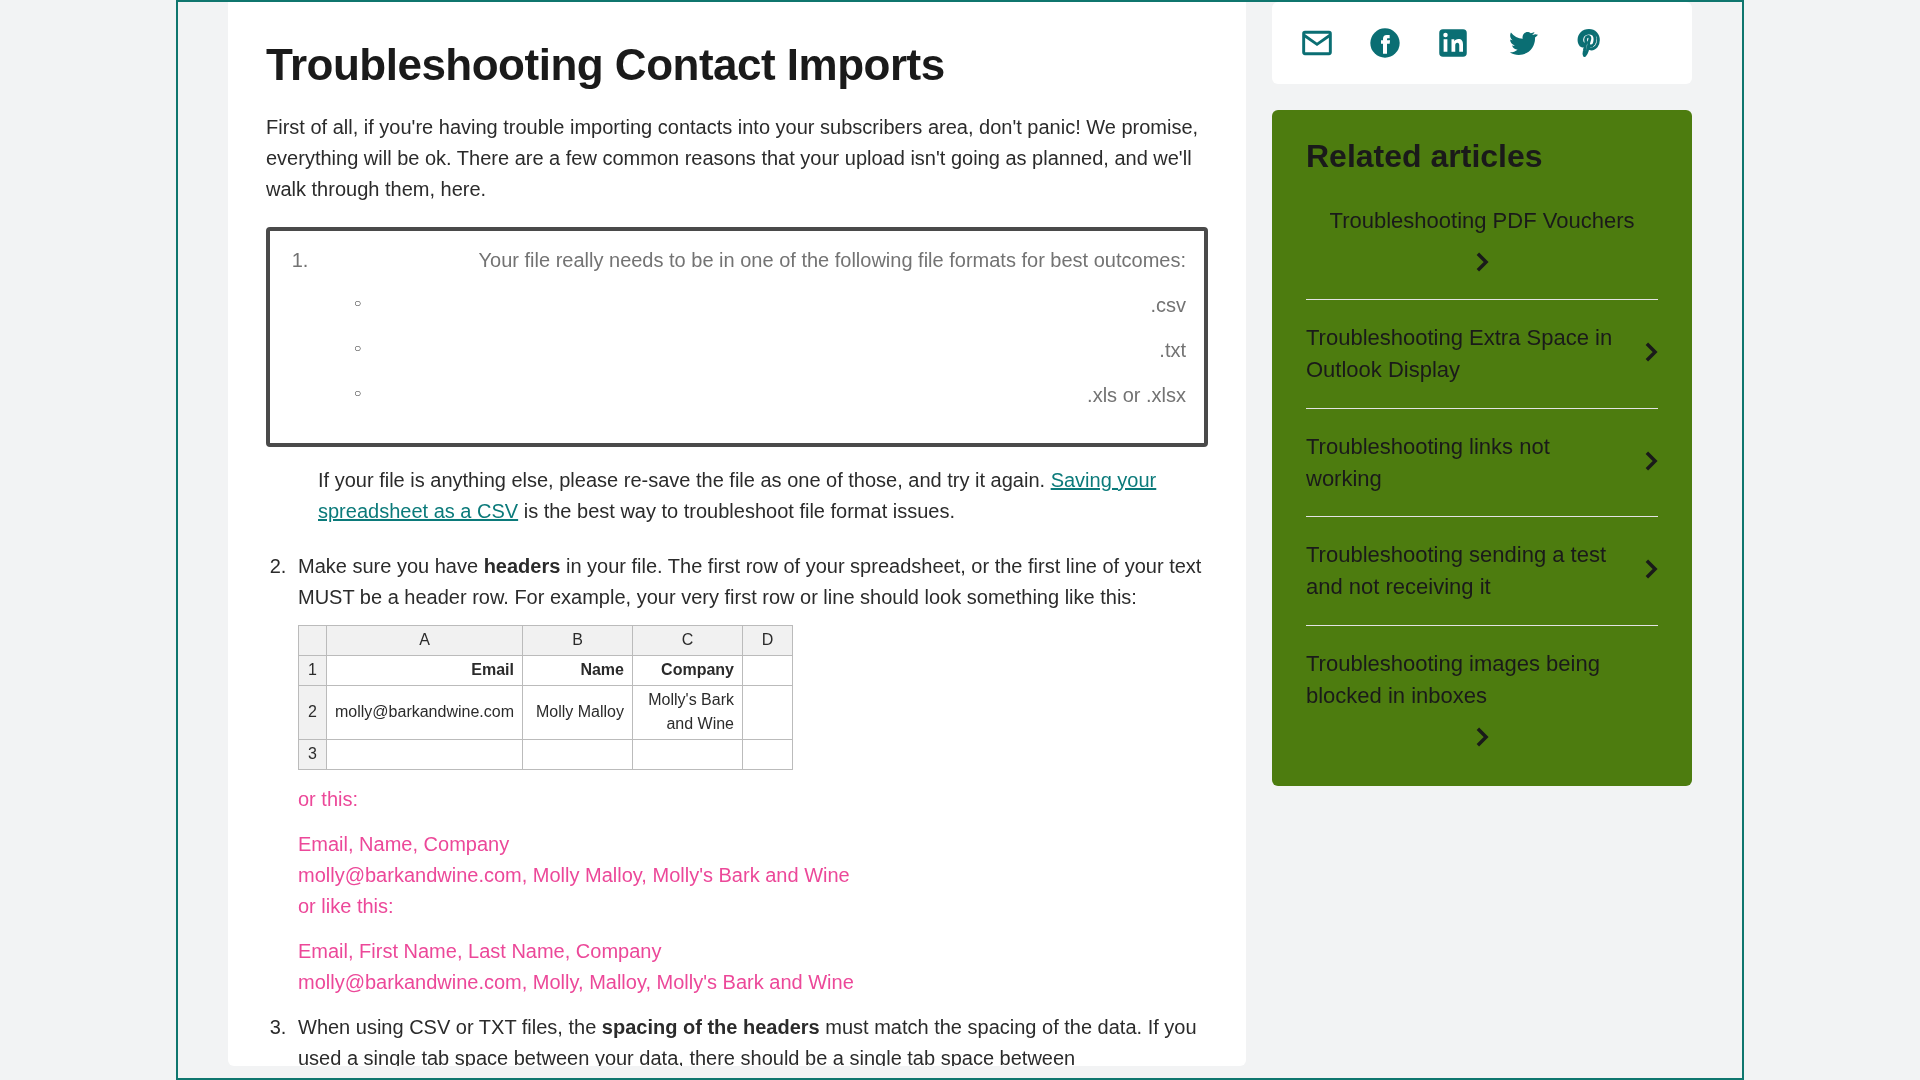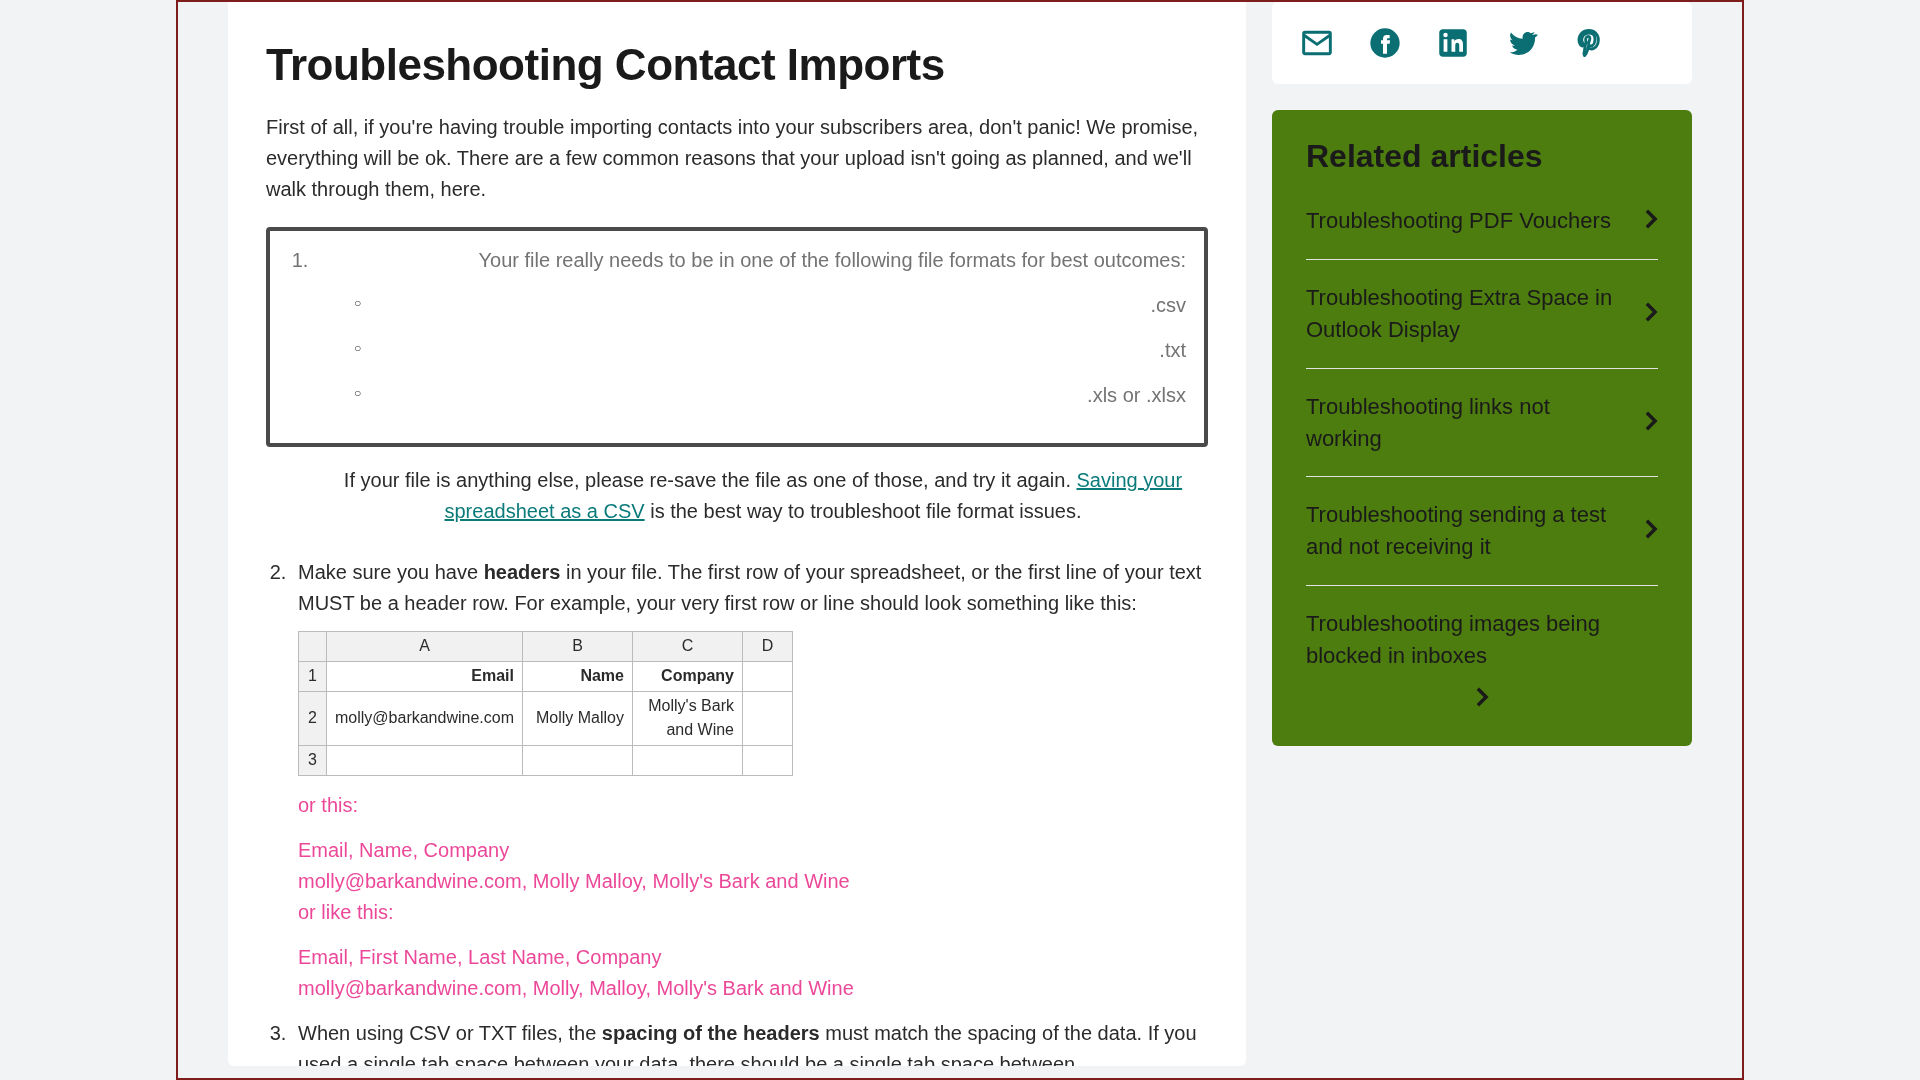--- a/index.html
+++ b/index.html
@@ -18,7 +18,7 @@
   top: 0;
   right: 176px;
   bottom: 0;
-  border: 2px solid #7f1d1d;
+  border: 2px solid #0f766e;
   background: #f2f3f4;
   overflow: hidden;
 }

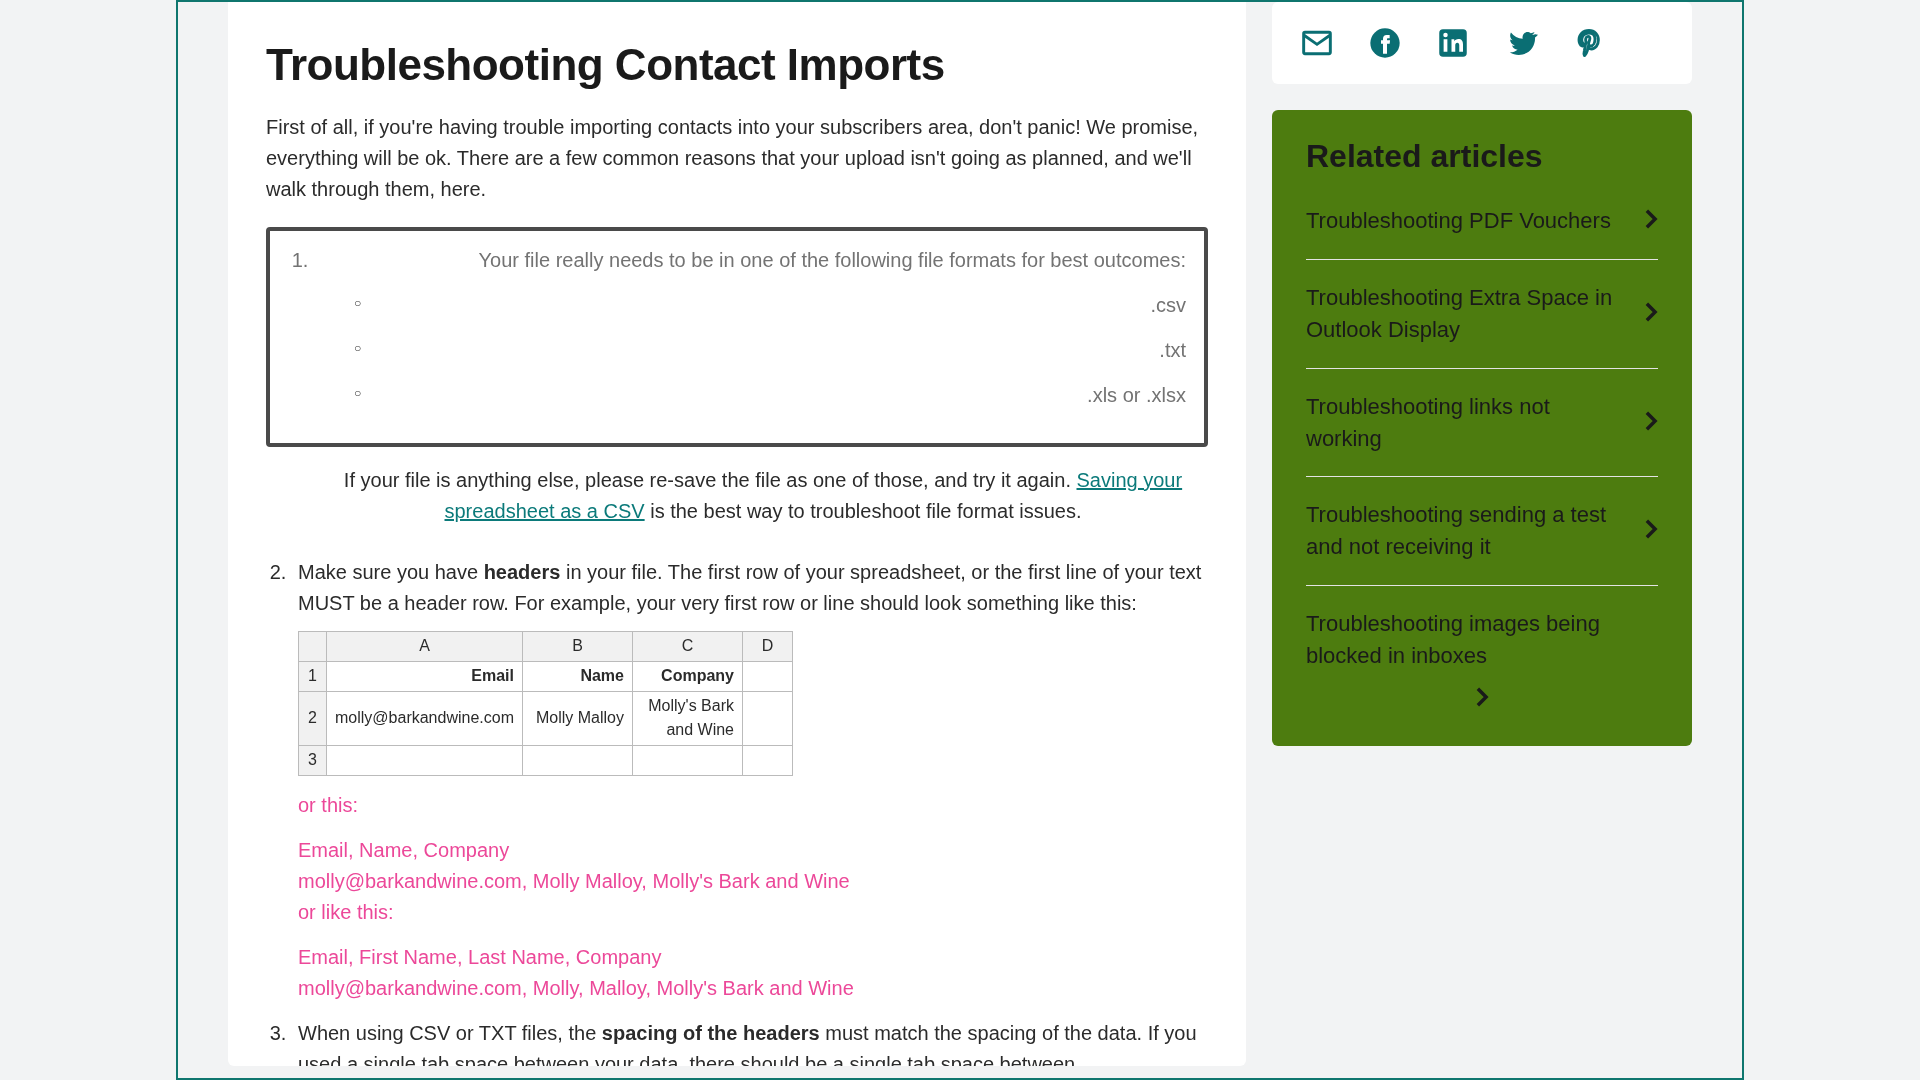--- a/index.html
+++ b/index.html
@@ -188,7 +188,7 @@
   justify-content: space-between;
   gap: 14px;
 }
-.related-list li:first-child { padding-top: 8px; }
+.related-list li:first-child { padding-top: 8px; flex-direction: column; }
 .related-list li:last-child { border-bottom: none; flex-direction: column; }
 .related-list .label {
   font-size: 22px;

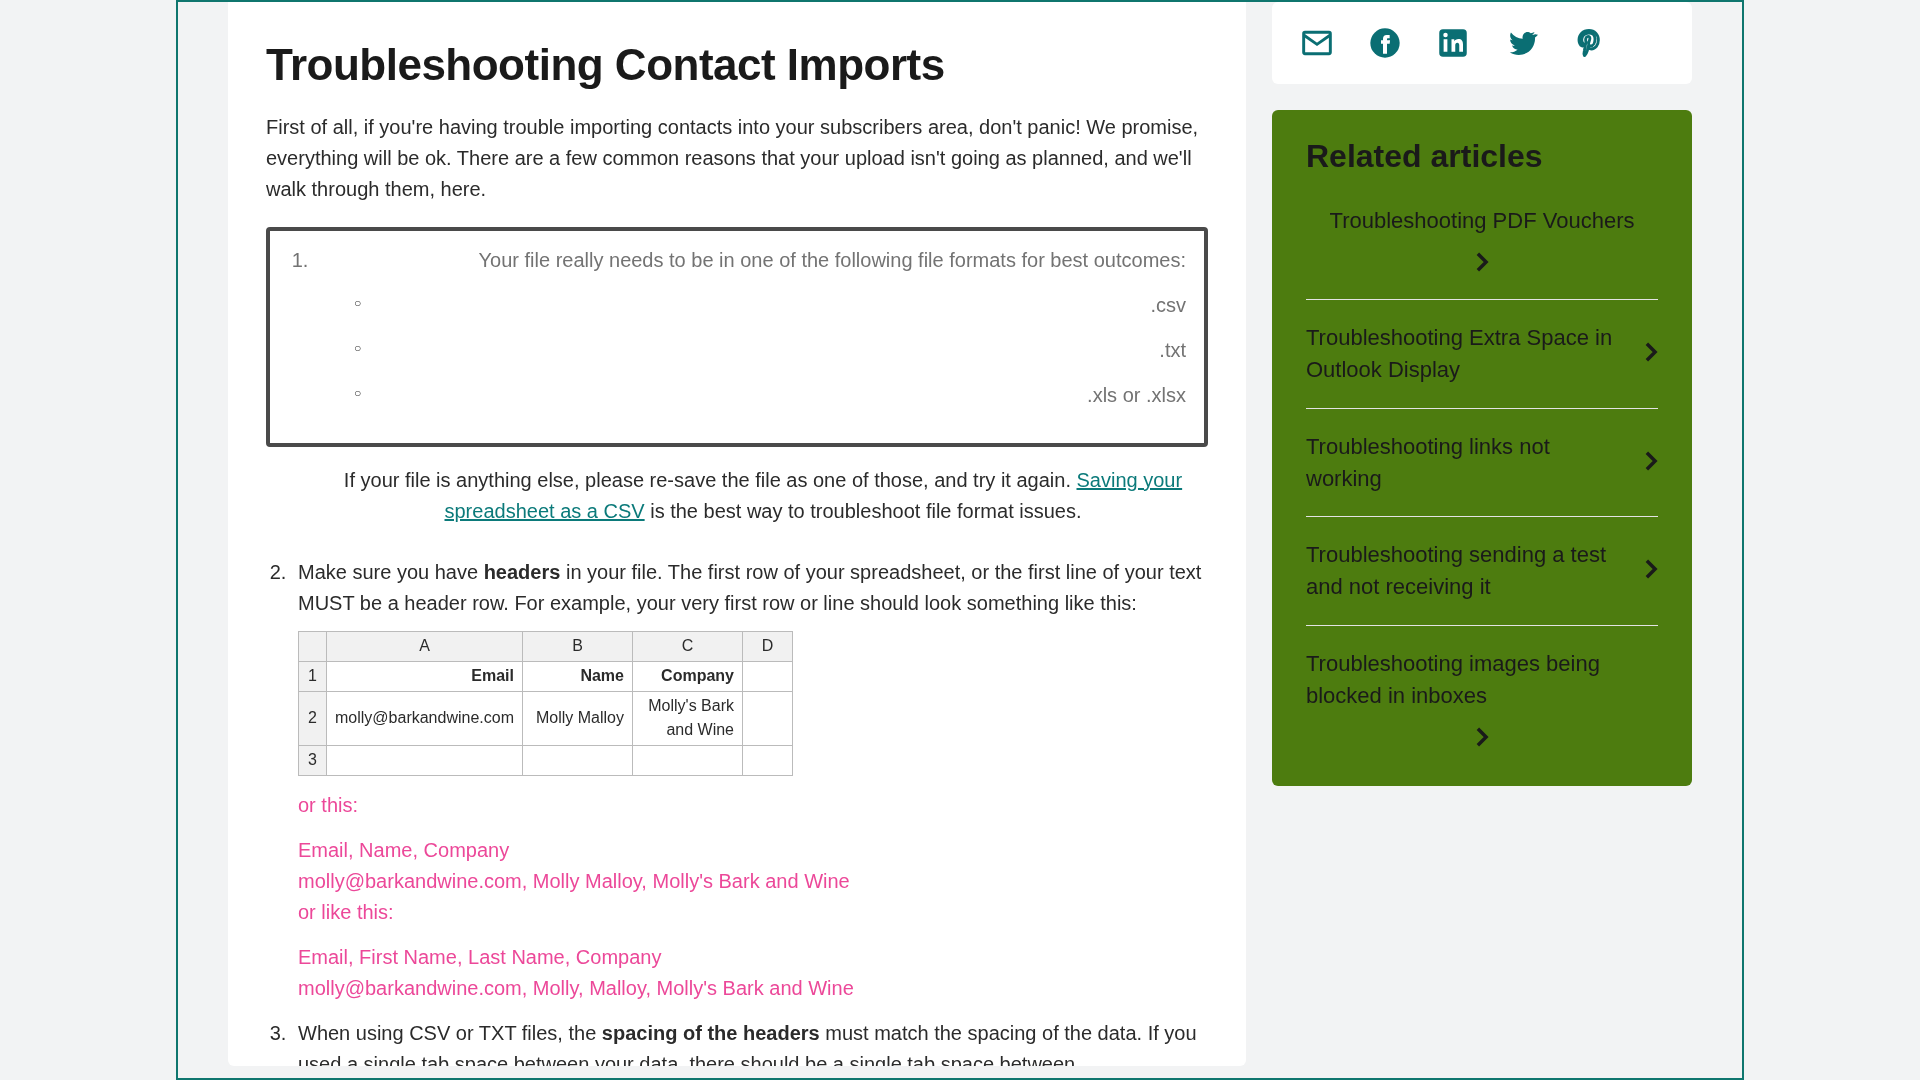--- a/index.html
+++ b/index.html
@@ -100,8 +100,7 @@
   font-size: 20px;
   line-height: 1.55;
   color: #2b2b2b;
-  margin-bottom: 30px;
-  text-align: center;
+  margin-bottom: 24px;
 }
 ol.rest-list {
   list-style: decimal;

